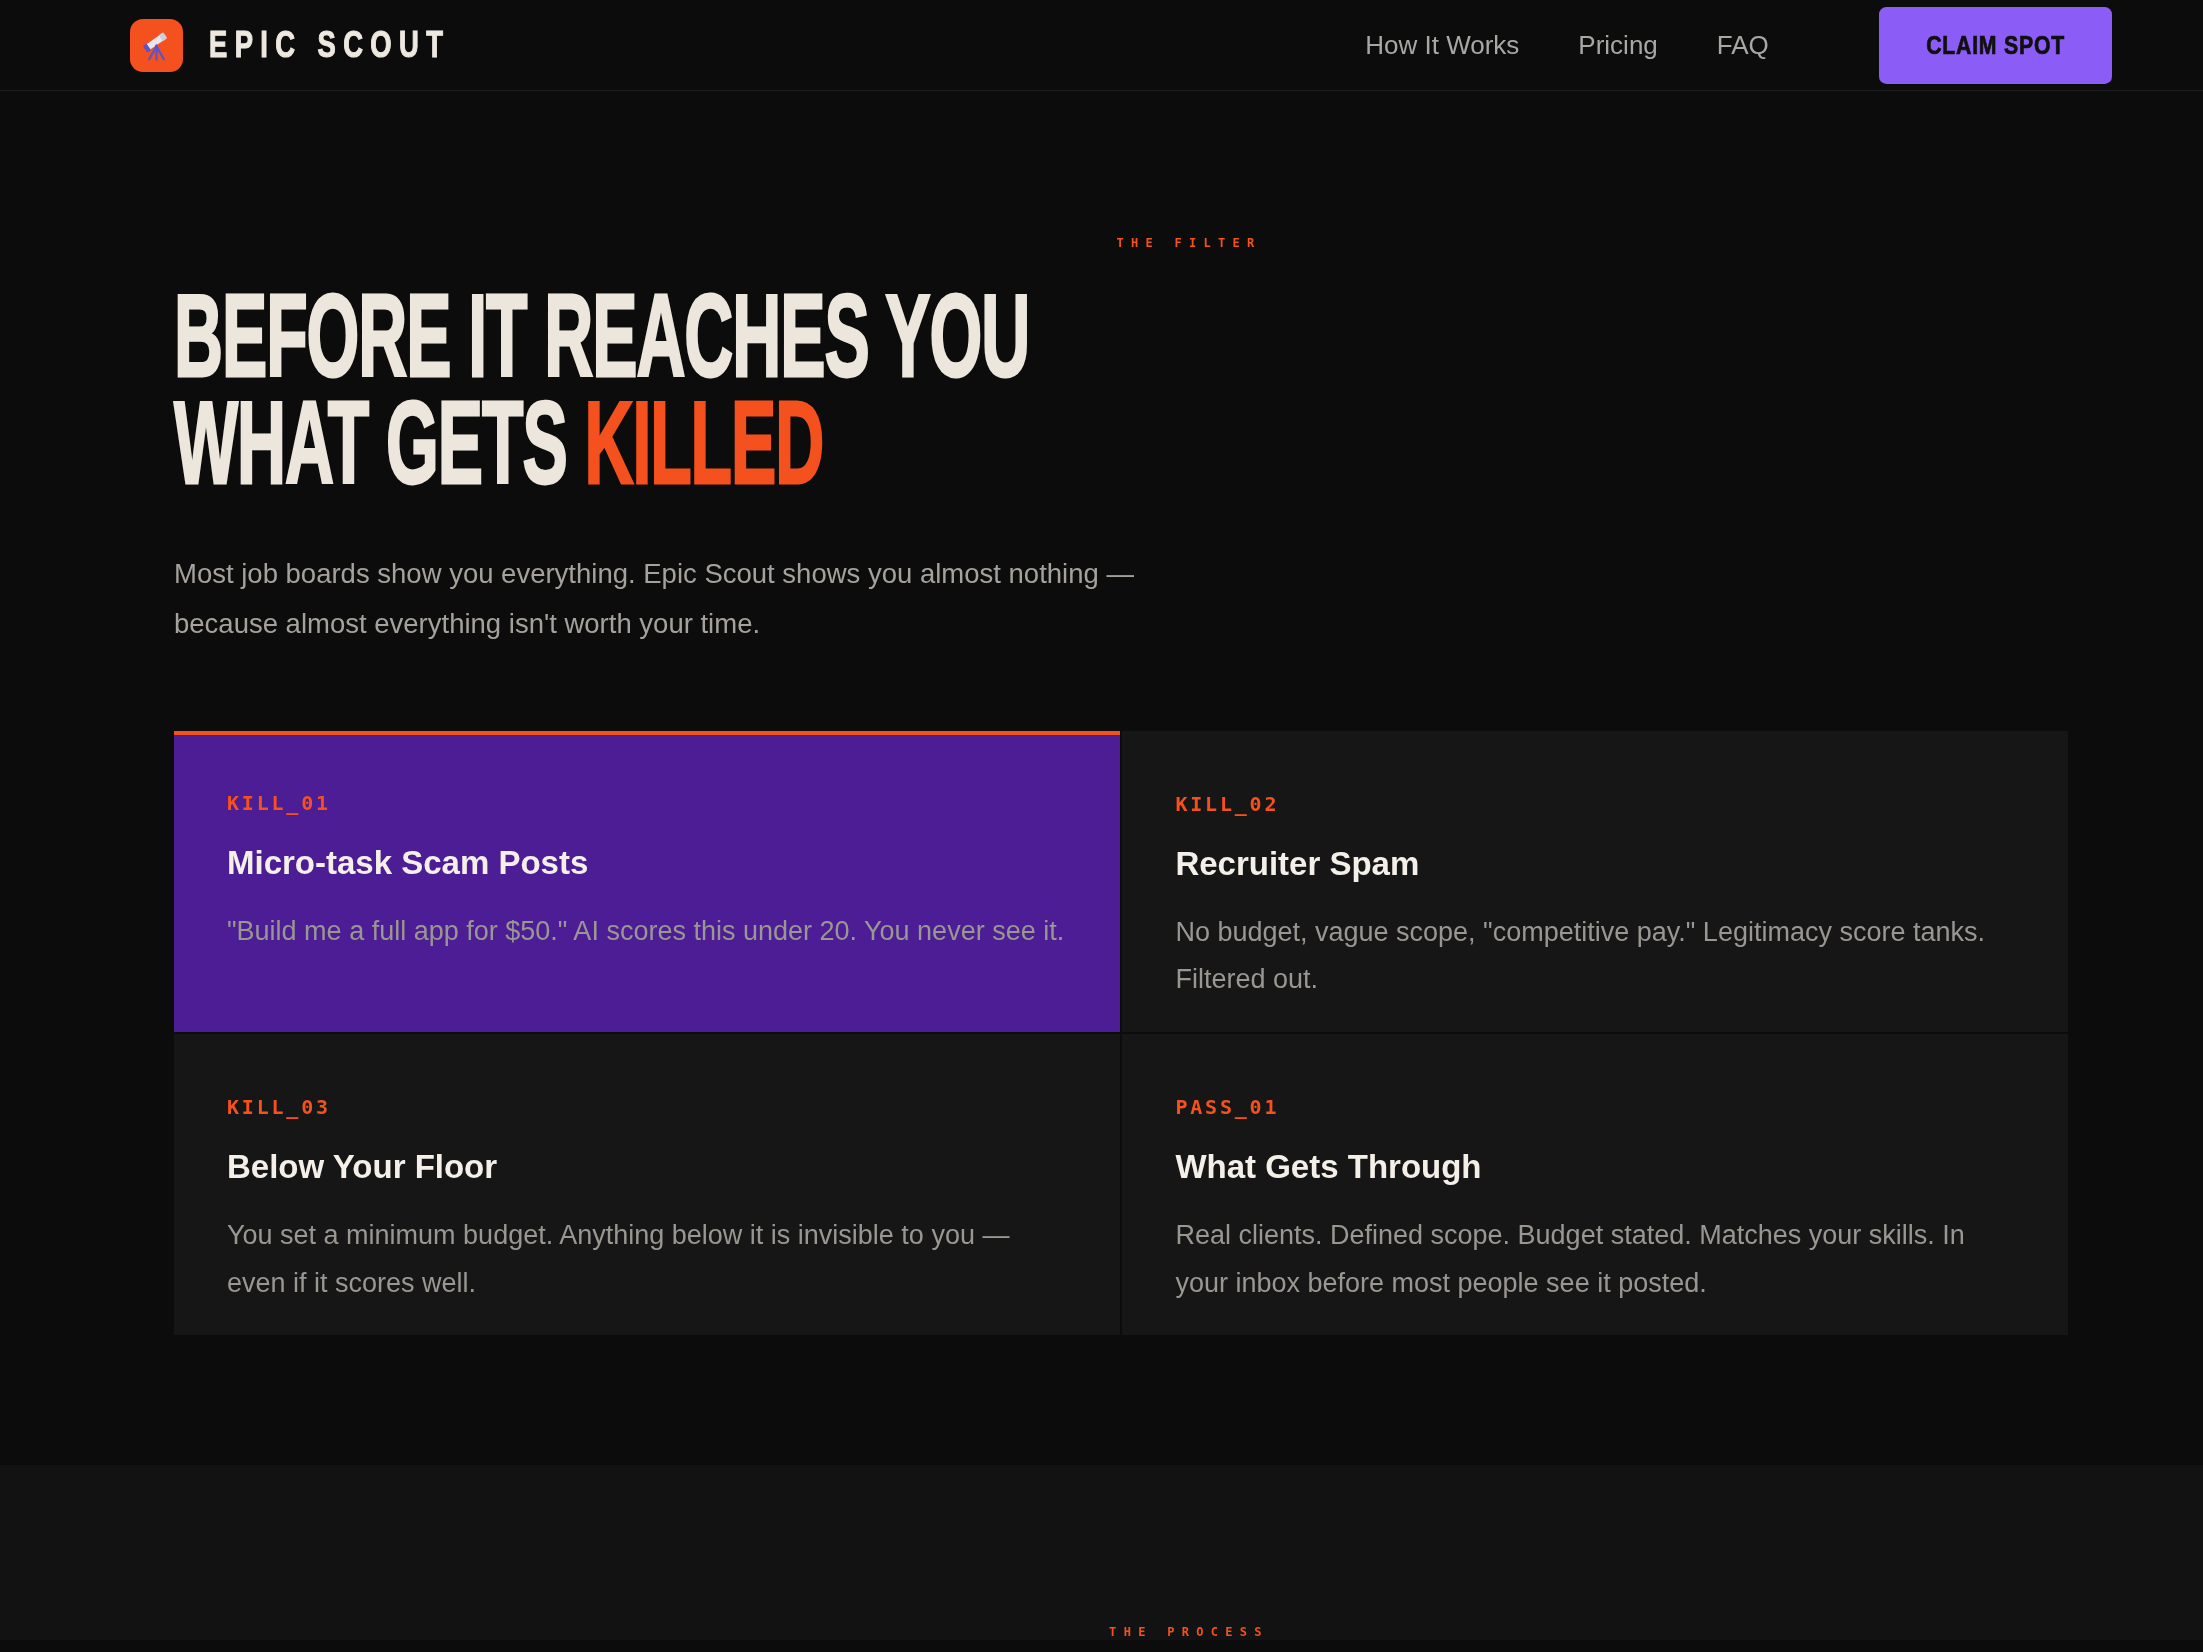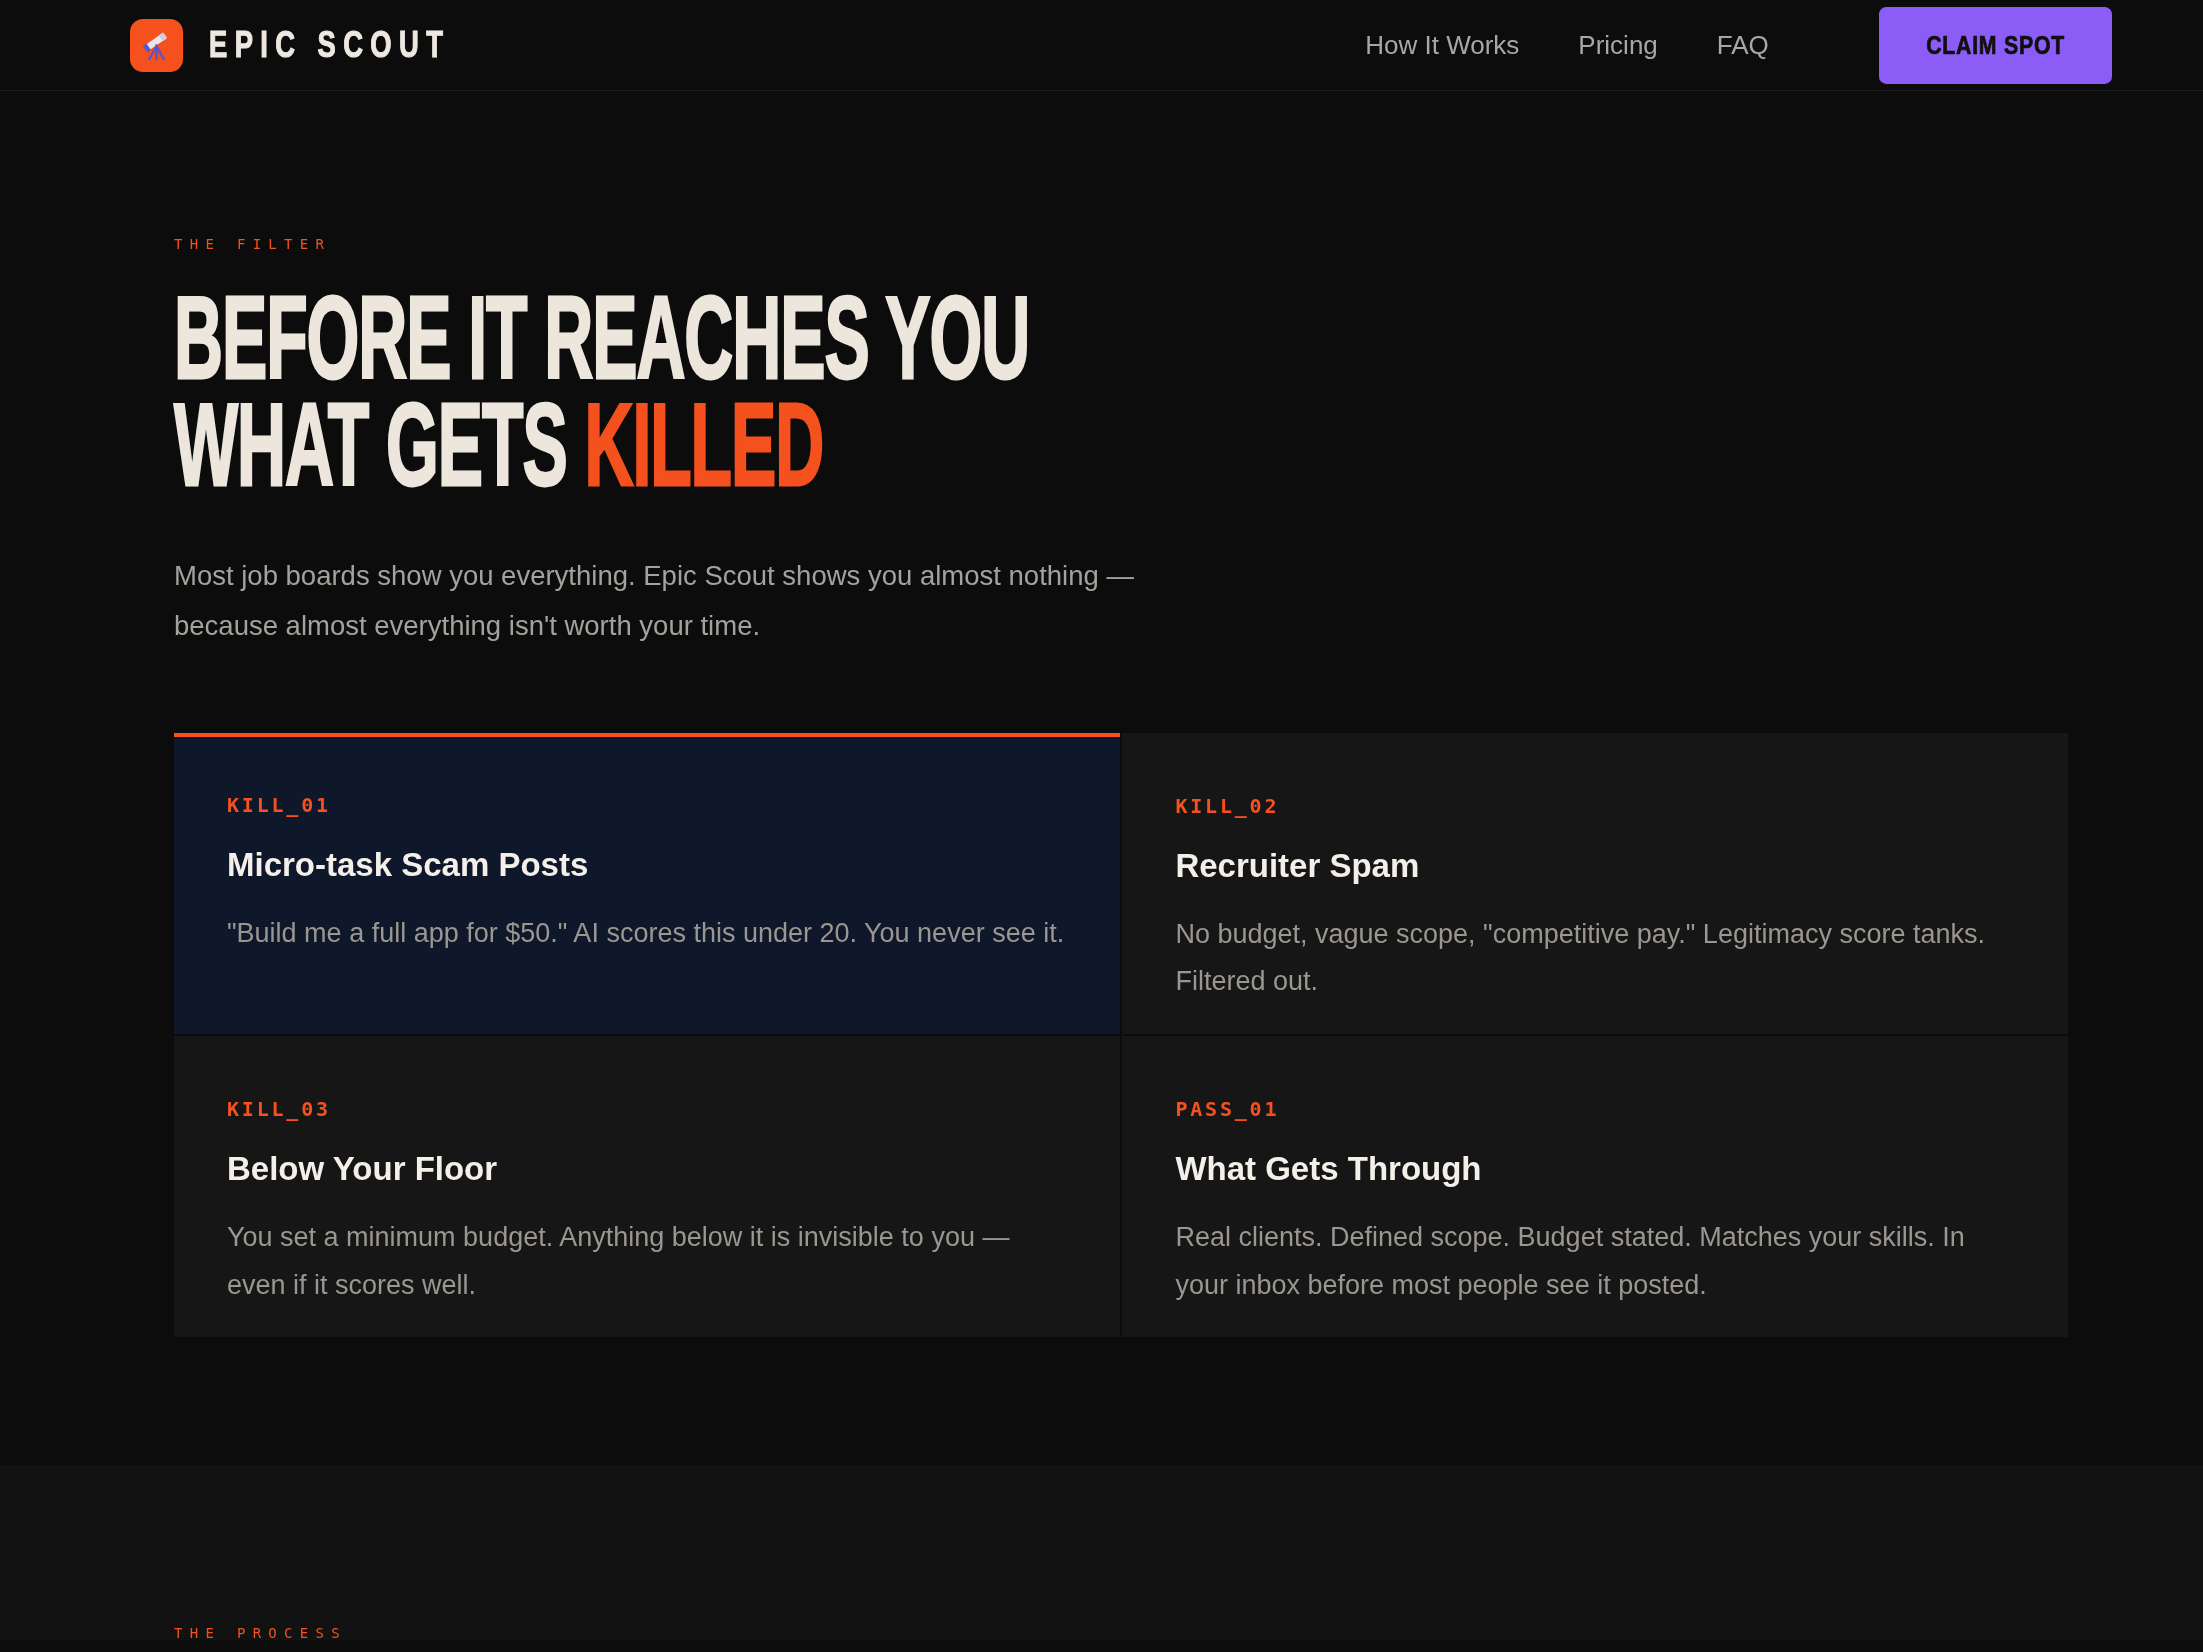--- a/index.html
+++ b/index.html
@@ -60,9 +60,10 @@
   }
   .eyebrow {
     font-family:"DejaVu Sans Mono", monospace;
-    font-size:14px; font-weight:400;
+    font-size:12px; font-weight:700;
     letter-spacing:7.3px;
     color:#f4511e;
+    text-align:center;
   }
   .hero-title {
     margin-top:33px;

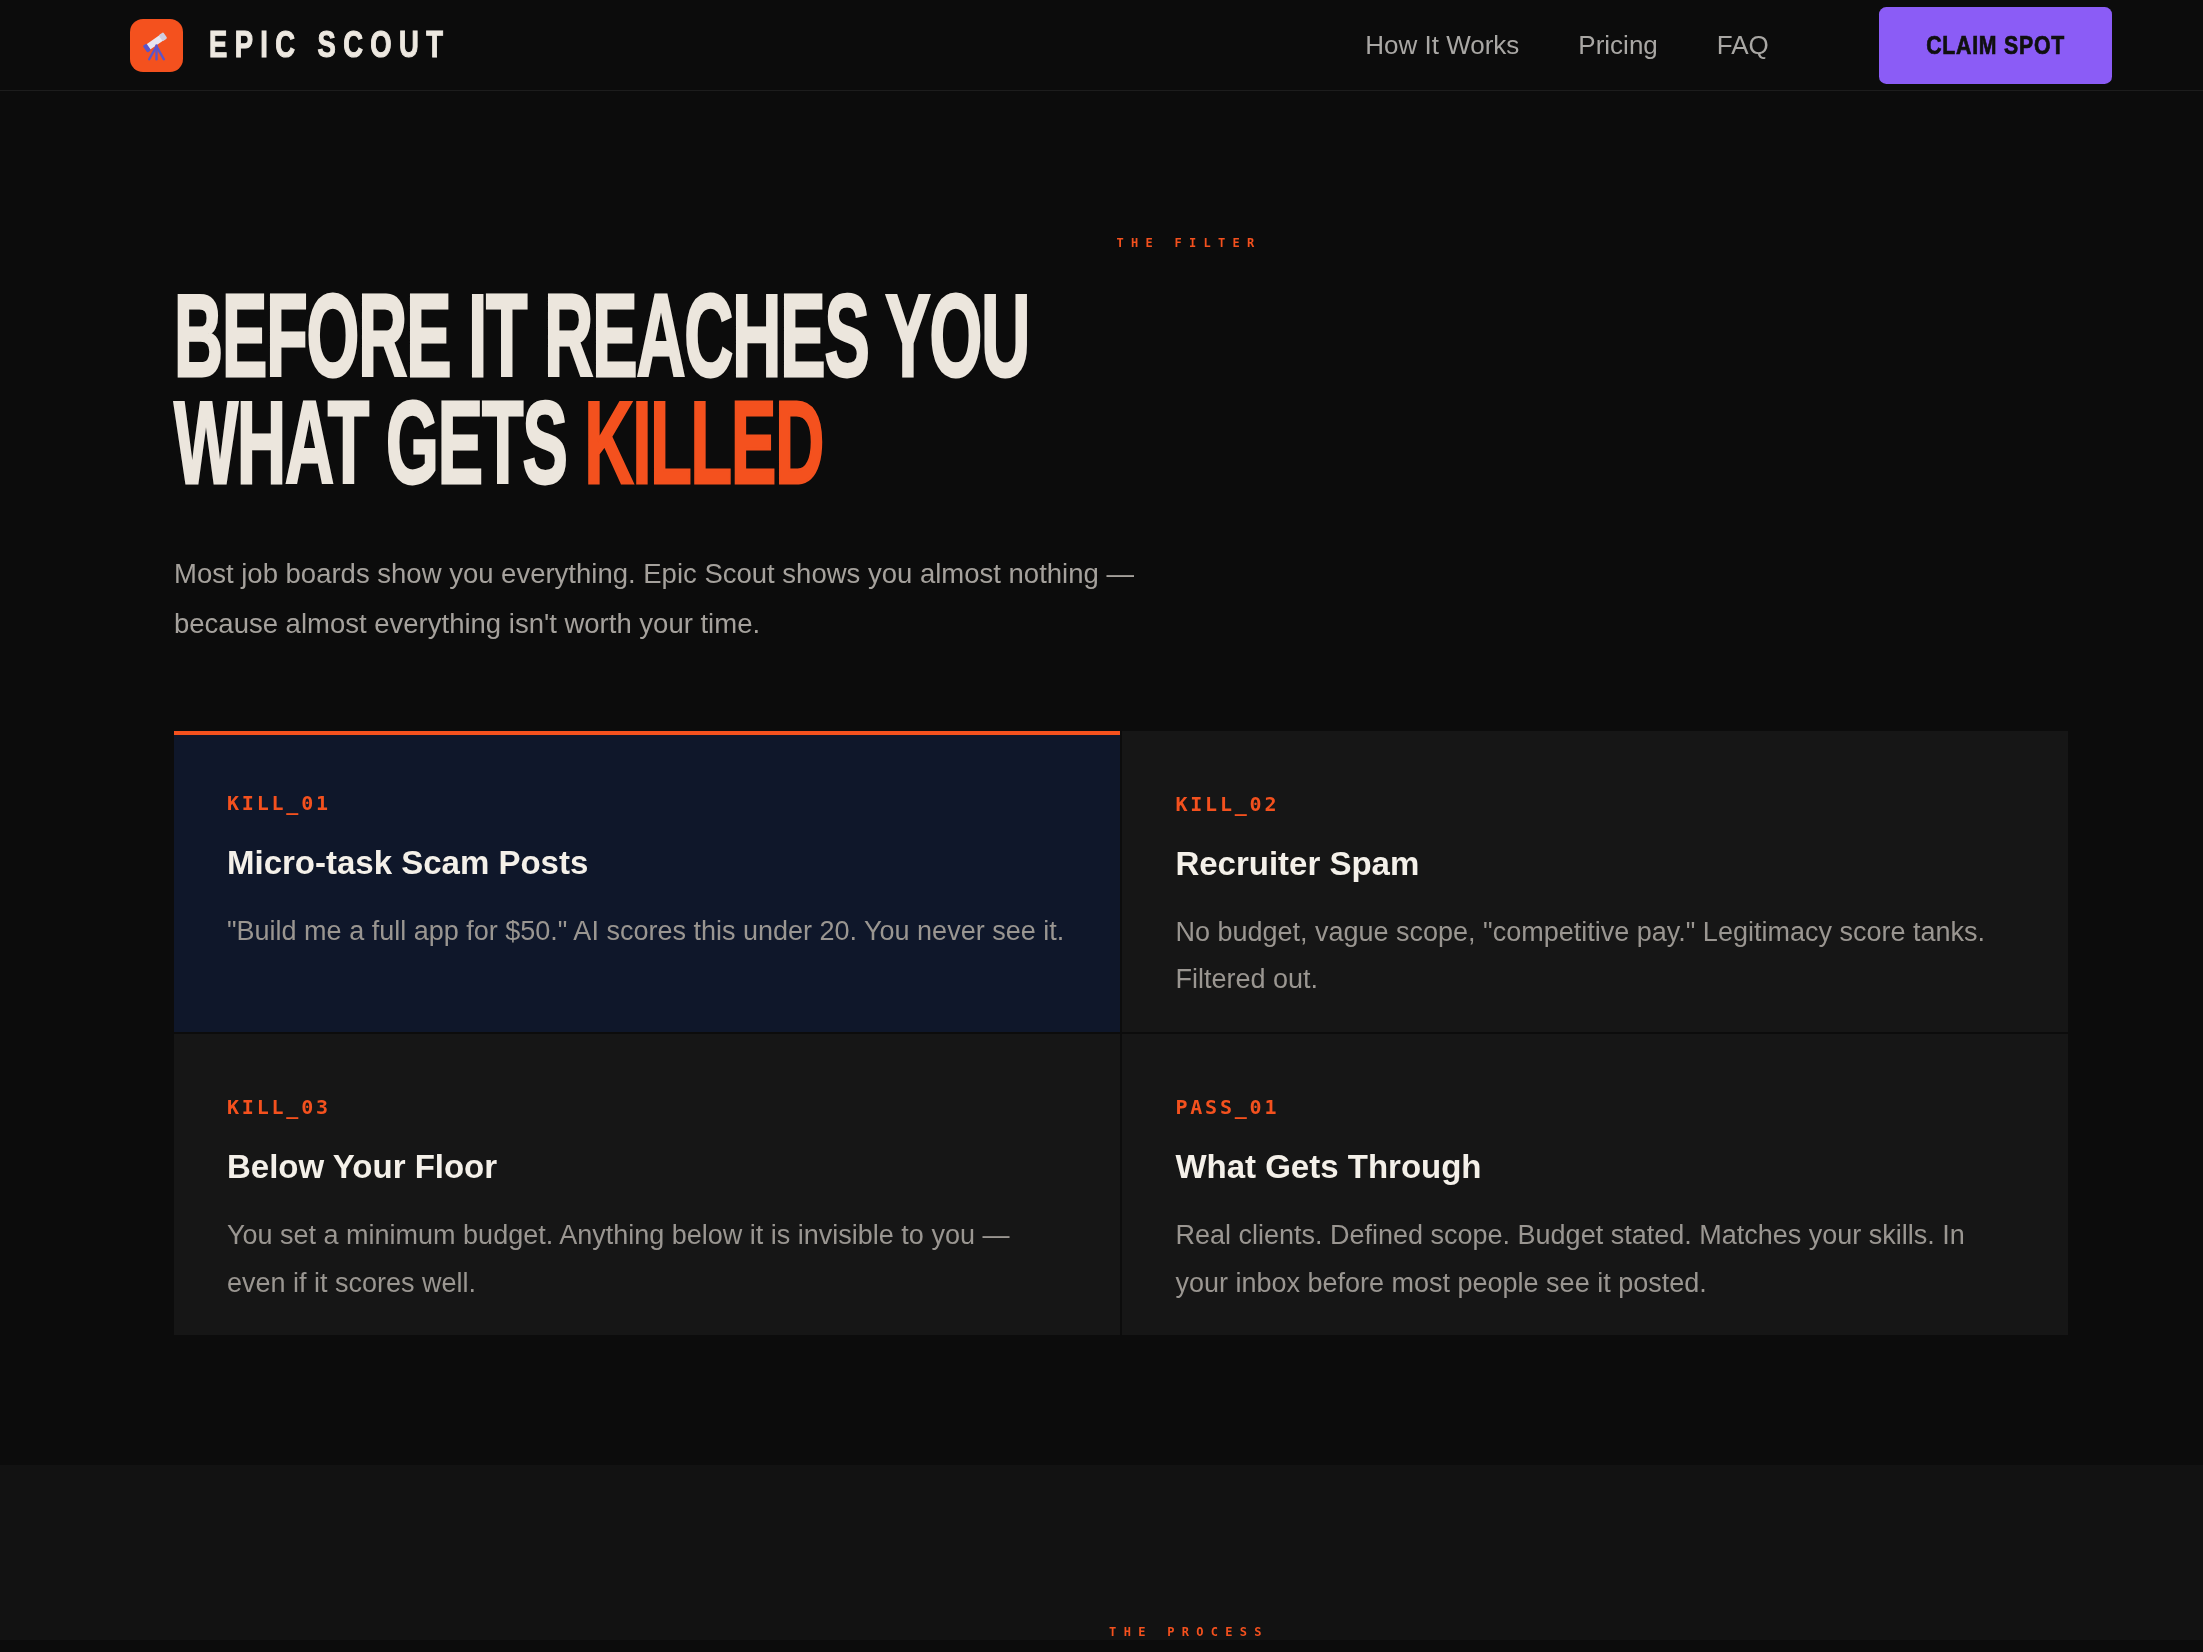--- a/index.html
+++ b/index.html
@@ -103,7 +103,7 @@
     min-height:301px;
   }
   .kill-card.featured {
-    background:#0f172a;
+    background:#4c1d95;
     border-top:4.6px solid #f4511e;
     padding-top:56px;
   }

